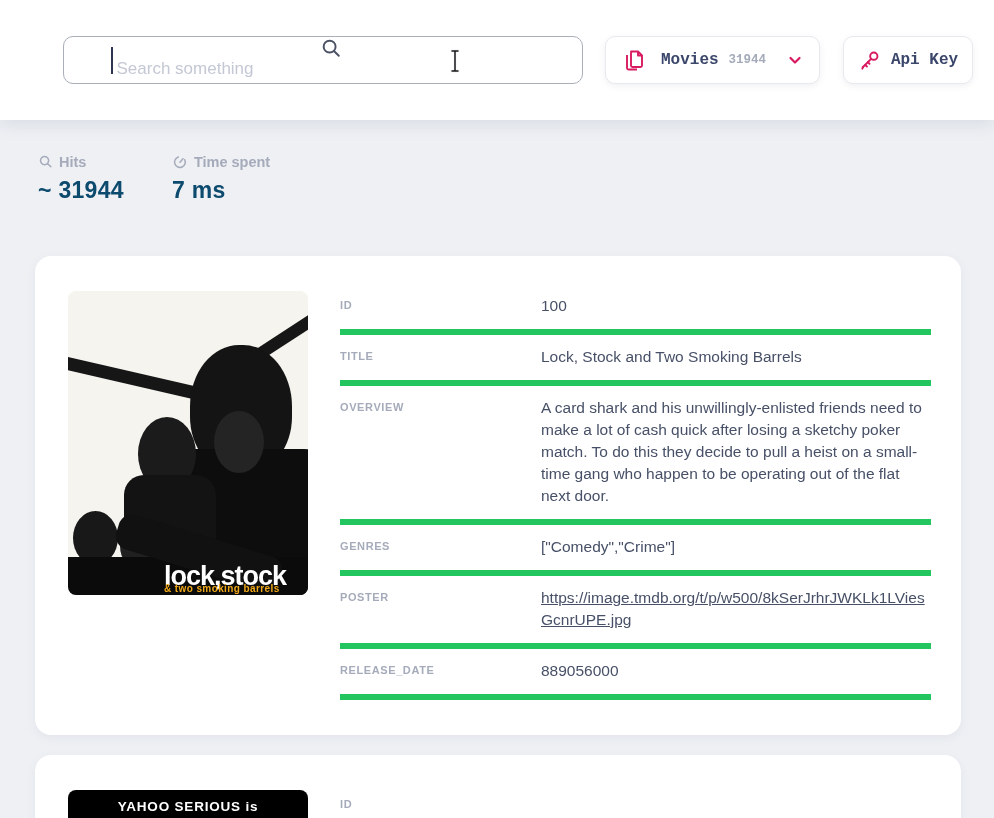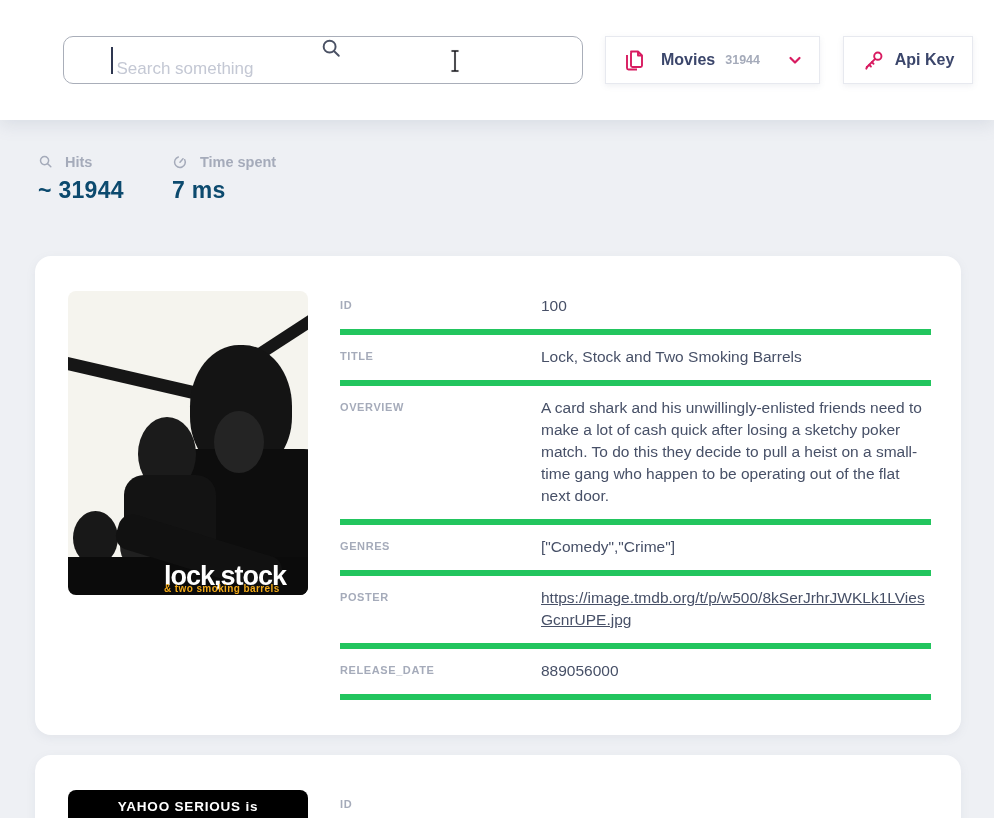--- a/index.html
+++ b/index.html
@@ -41,11 +41,11 @@
   .search-box input::placeholder { color:#c4c8d4; }
   .btn {
     height:48px; background:#fff;
-    border:1px solid #e7e9ef; border-radius:0;
+    border:1px solid #e7e9ef; border-radius:10px;
     box-shadow:0 2px 6px rgba(100,110,140,0.10);
     display:flex; align-items:center;
     cursor:pointer;
-    font-family:Liberation Sans, sans-serif;
+    font-family:Liberation Mono, monospace;
   }
   .index-btn { width:215px; margin-left:22px; padding:0 16px; }
   .index-label { font-size:16px; font-weight:700; color:#3b466b; margin-left:14px; }

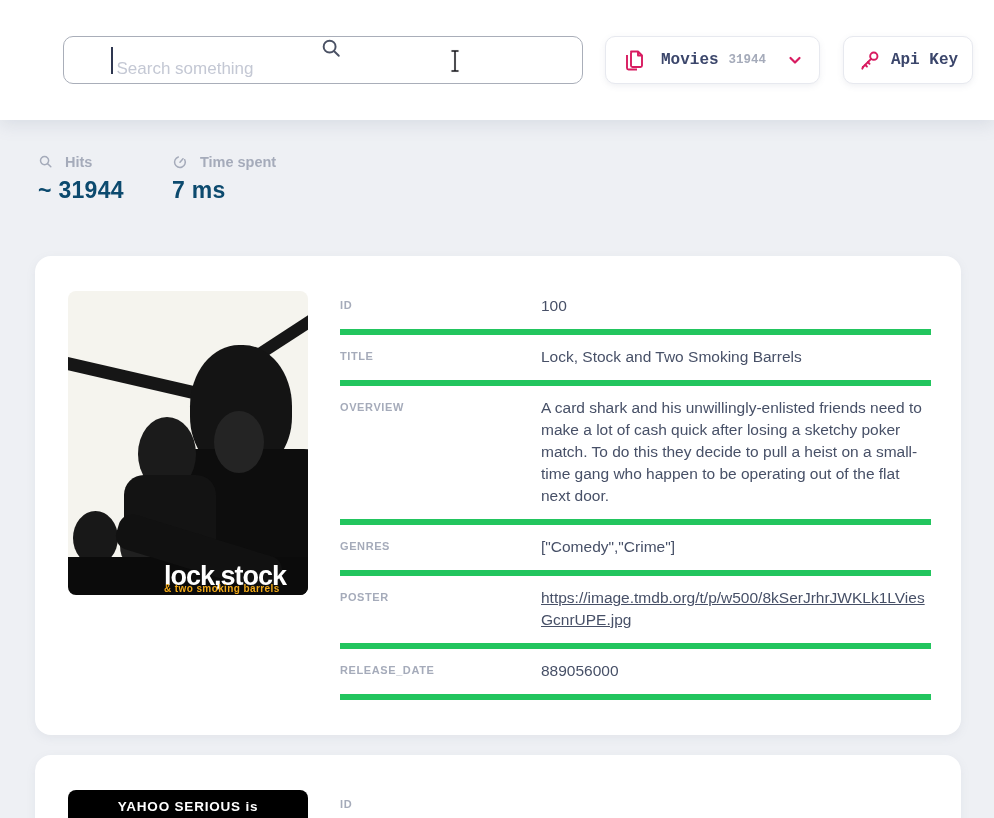--- a/index.html
+++ b/index.html
@@ -56,7 +56,7 @@
   
   .main { padding:0 33px 0 35px; }
   .stats { display:flex; gap:48px; margin:34px 0 52px 3px; }
-  .stat-head { display:flex; align-items:flex-start; gap:12px; }
+  .stat-head { display:flex; align-items:flex-start; gap:6px; }
   .stat-label { font-size:14.5px; font-weight:700; color:#a5abba; }
   .stat-value { font-size:23px; font-weight:700; color:#0c4a6e; margin-top:7px; letter-spacing:0.3px; }
   

